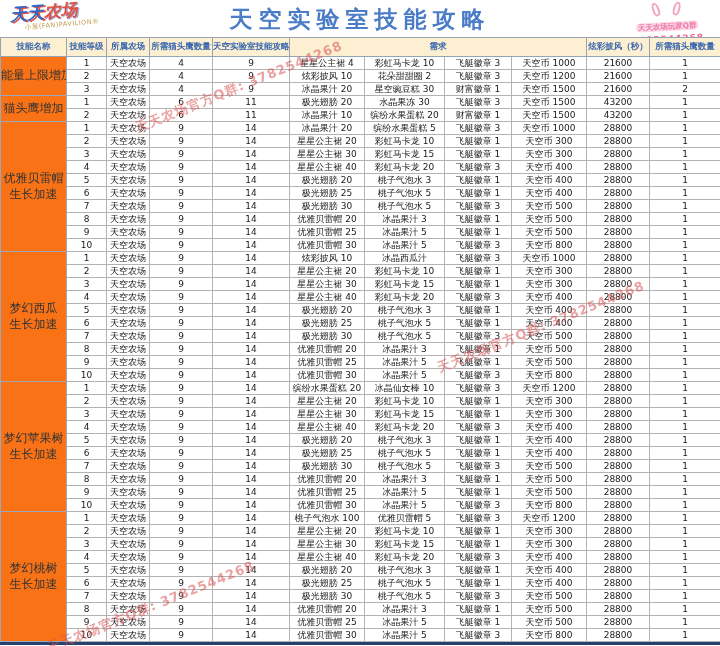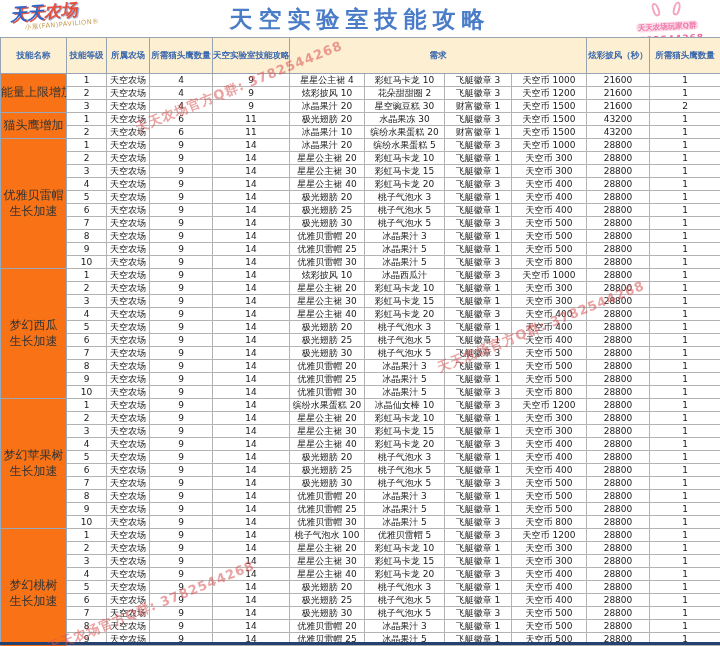--- a/index.html
+++ b/index.html
@@ -39,7 +39,7 @@
   }
   .skills th {
     background:#fcefd2; color:#3a67ad; font-size:8.5px; font-weight:bold;
-    height:36px; border:1px solid #98a3b2; white-space:nowrap; overflow:hidden;
+    height:19px; border:1px solid #98a3b2; white-space:nowrap; overflow:hidden;
     padding:0; text-align:center;
   }
   .skills td {

